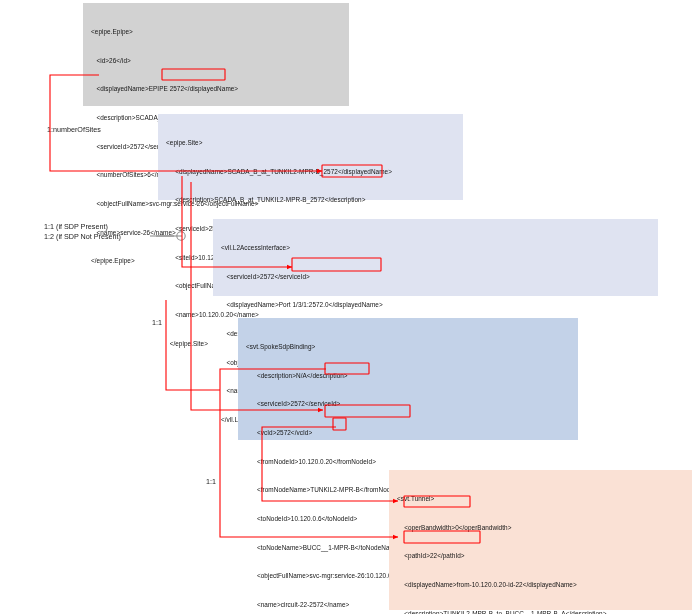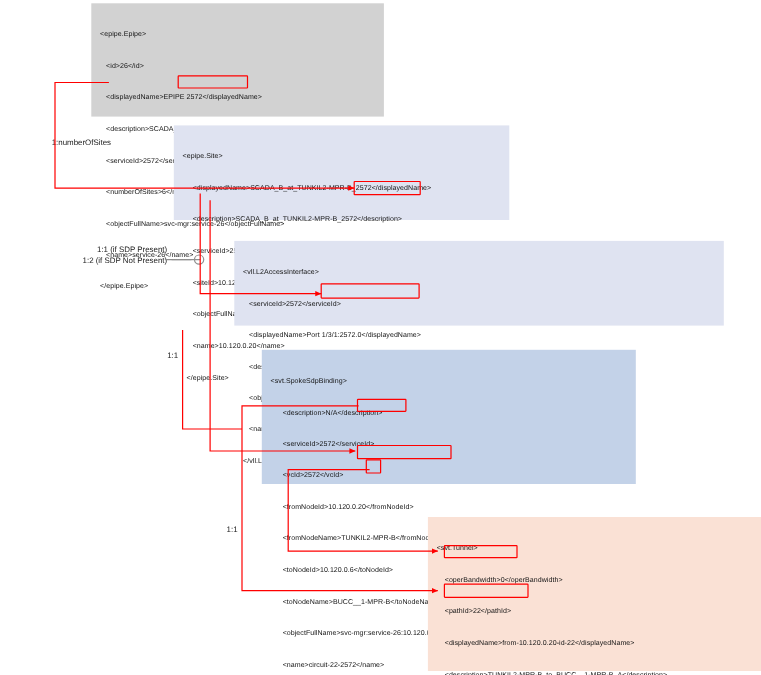--- a/index.html
+++ b/index.html
@@ -39,7 +39,7 @@
     white-space:pre;
     font-family:"Liberation Sans", sans-serif;
   }
-  .card.right{text-align:right;}
+  .card.right{text-align:left;margin-left:44px;}
 
   
   svg.ov{position:absolute;left:0;top:0;width:692px;height:614px;overflow:visible;}

